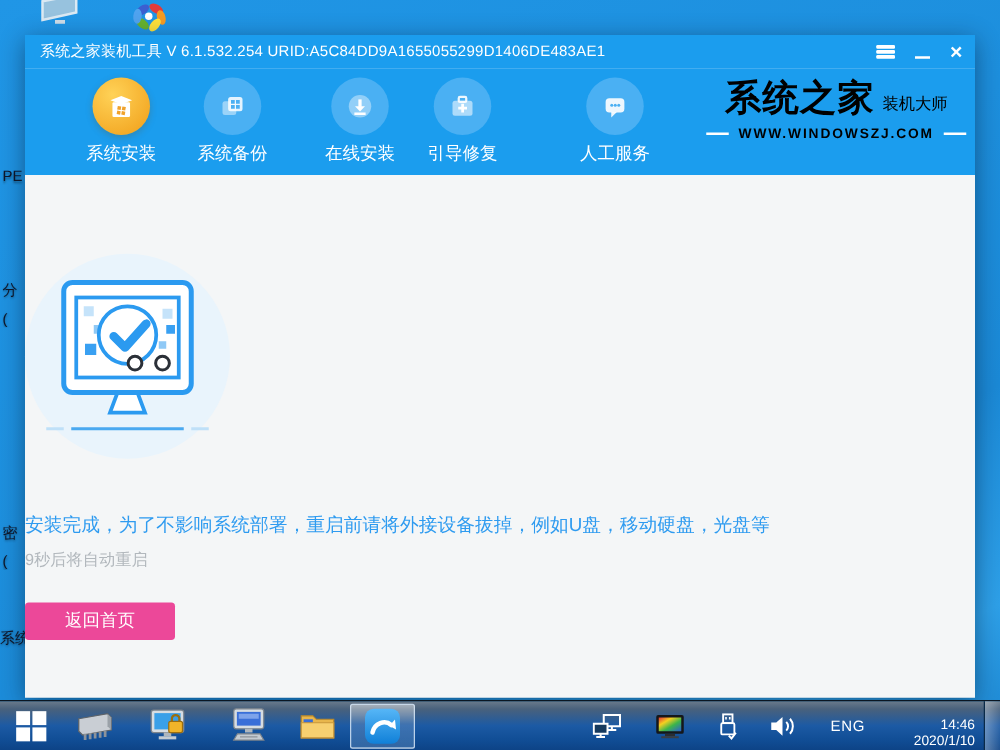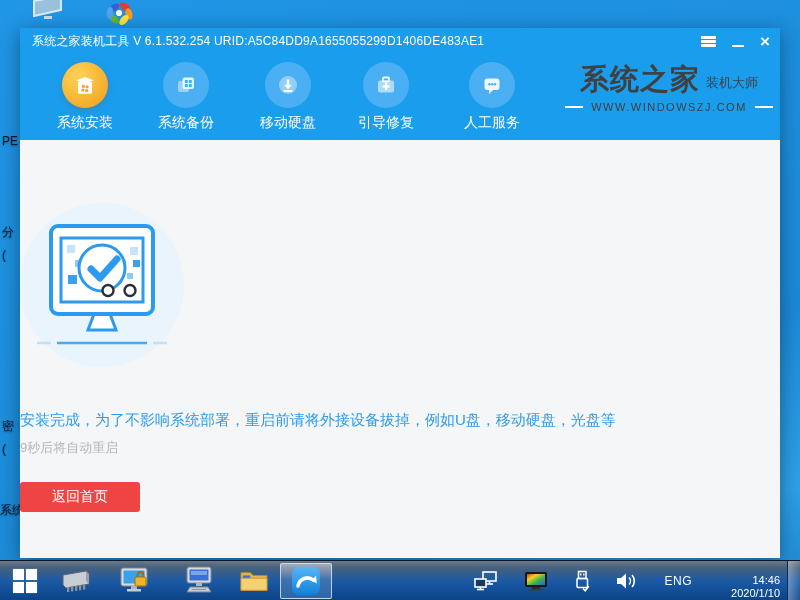--- a/index.html
+++ b/index.html
@@ -50,7 +50,7 @@
   .nav-0 { left:15px; } .nav-1 { left:116px; } .nav-2 { left:218px; }
   .nav-3 { left:316px; } .nav-4 { left:422px; }
 
-  .logo { position:absolute; left:540px; top:10px; width:218px; color:#404040; }
+  .logo { position:absolute; left:540px; top:10px; width:218px; color:#000000; }
   .logo-row { display:flex; align-items:flex-end; justify-content:center; }
   .logo-brand { font-size:29px; font-weight:bold; letter-spacing:1px; line-height:1; }
   .logo-sub { font-size:13px; margin-left:6px; margin-bottom:2px;text-align:right; }

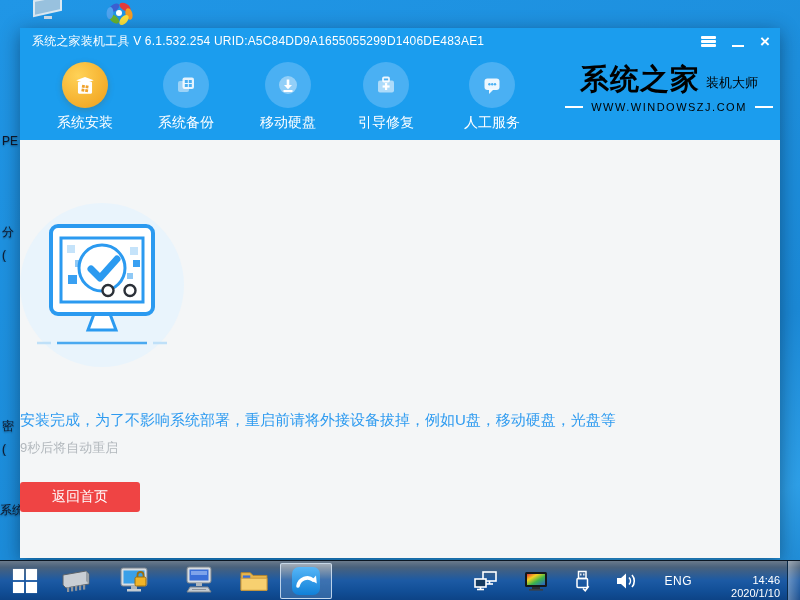--- a/index.html
+++ b/index.html
@@ -56,7 +56,7 @@
   .logo-sub { font-size:13px; margin-left:6px; margin-bottom:2px;text-align:right; }
   .logo-site-row { display:flex; align-items:center; justify-content:center; margin-top:7px; }
   .logo-site-row .dash { width:18px; height:2px; background:#fff; }
-  .logo-site { font-size:11px; font-weight:normal; letter-spacing:1.5px; margin:0 8px; }
+  .logo-site { font-size:11px; font-weight:bold; letter-spacing:1.5px; margin:0 8px; }
 
   
   .content { height:418px; background:#f4f6f7; display:flex; flex-direction:column; align-items:flex-start; }

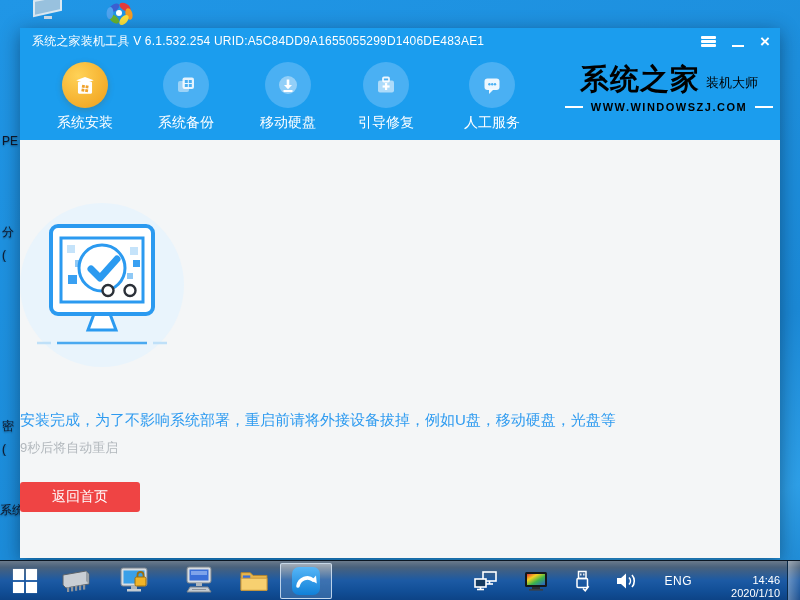--- a/index.html
+++ b/index.html
@@ -47,7 +47,7 @@
     box-shadow:0 2px 6px rgba(120,70,0,.25);
   }
   .nav-item .nav-label { margin-top:6px; color:#fff; font-size:14px; }
-  .nav-0 { left:15px; } .nav-1 { left:116px; } .nav-2 { left:218px; }
+  .nav-0 { left:27px; } .nav-1 { left:116px; } .nav-2 { left:218px; }
   .nav-3 { left:316px; } .nav-4 { left:422px; }
 
   .logo { position:absolute; left:540px; top:10px; width:218px; color:#000000; }

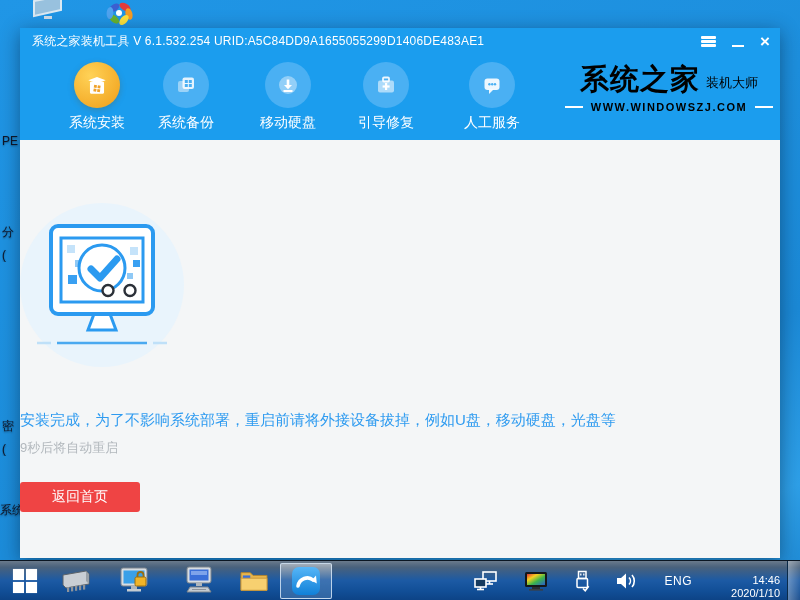--- a/index.html
+++ b/index.html
@@ -187,7 +187,7 @@
           <rect x="7.5" y="17" width="9" height="2" fill="#fff"></rect>
         </svg>
       </div>
-      <div class="nav-label">移动硬盘</div>
+      <div class="nav-label">在线安装</div>
     </div>
 
     <div class="nav-item nav-3">

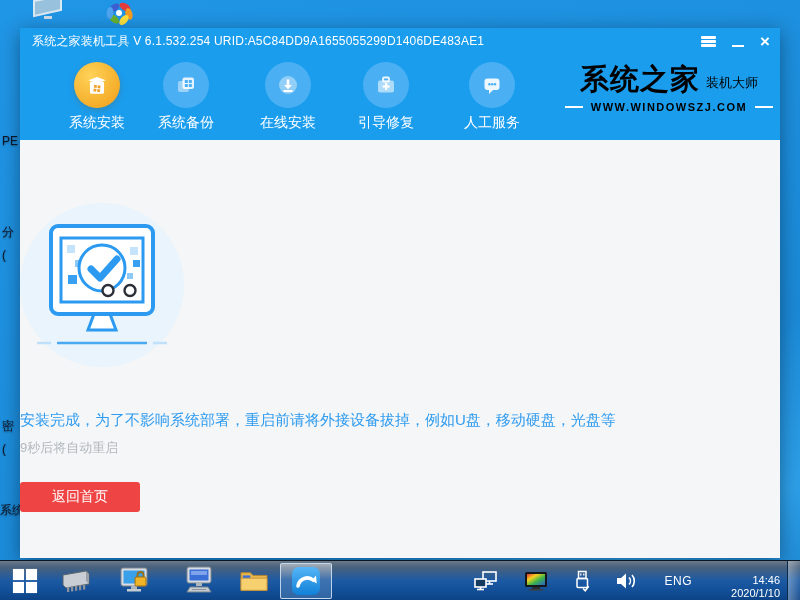--- a/index.html
+++ b/index.html
@@ -48,7 +48,7 @@
   }
   .nav-item .nav-label { margin-top:6px; color:#fff; font-size:14px; }
   .nav-0 { left:27px; } .nav-1 { left:116px; } .nav-2 { left:218px; }
-  .nav-3 { left:316px; } .nav-4 { left:422px; }
+  .nav-3 { left:300px; } .nav-4 { left:422px; }
 
   .logo { position:absolute; left:540px; top:10px; width:218px; color:#000000; }
   .logo-row { display:flex; align-items:flex-end; justify-content:center; }

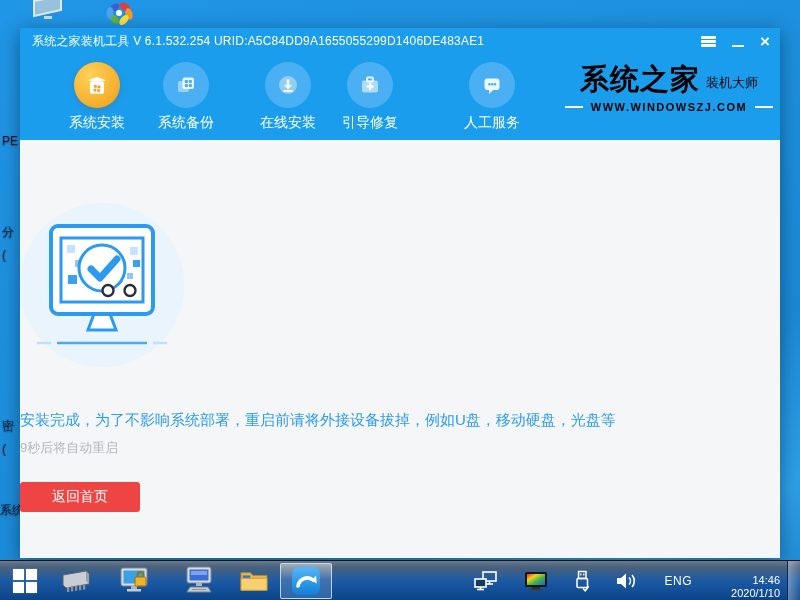--- a/index.html
+++ b/index.html
@@ -68,7 +68,7 @@
   .countdown { margin-top:9px; color:#b2b8bd; font-size:13px; }
   .btn-row { margin-top:25px; display:flex; gap:44px; }
   .btn {
-    width:120px; height:30px; background:#ef4444; border:none; border-radius:3px;
+    width:120px; height:30px; background:#ec4899; border:none; border-radius:3px;
     color:#fff; font-size:14px; font-family:"Liberation Sans",sans-serif; cursor:pointer;
   }
 

